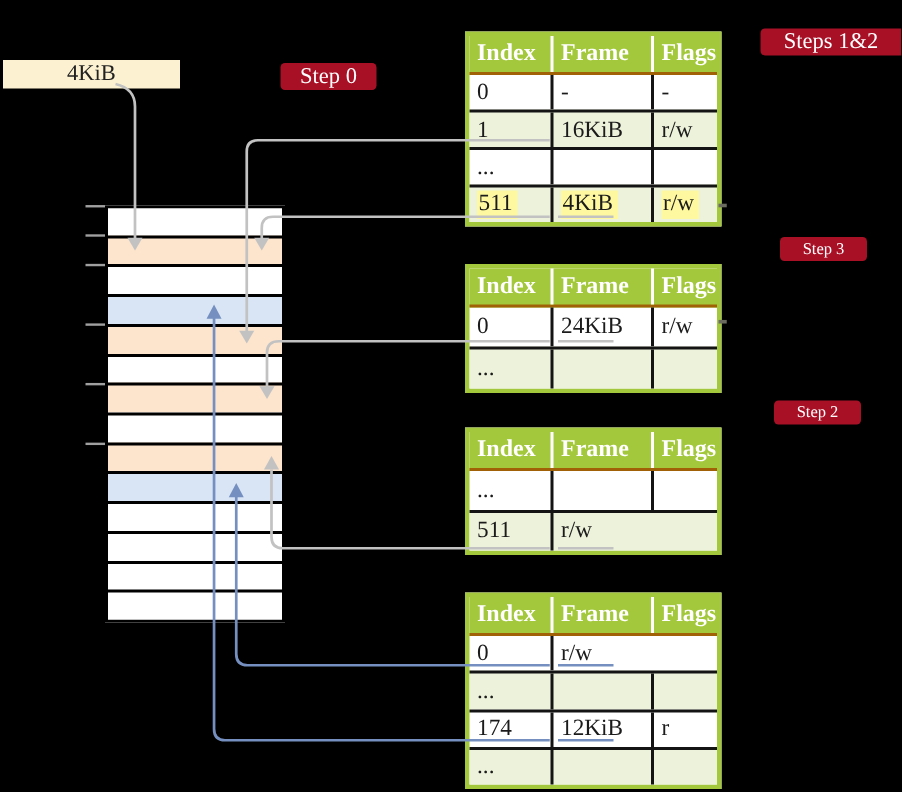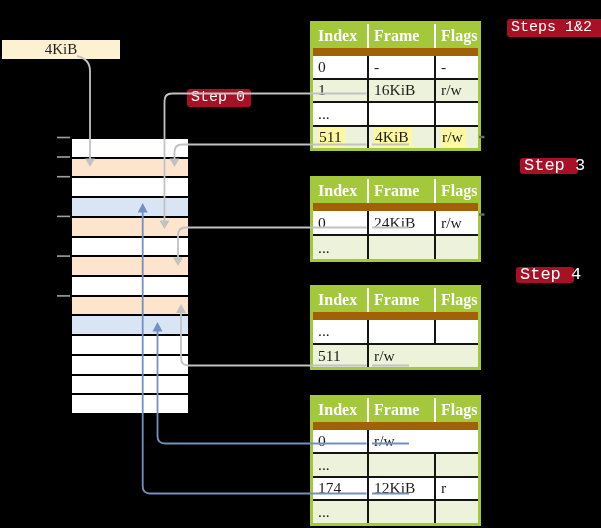--- a/index.html
+++ b/index.html
@@ -39,7 +39,7 @@
     display:flex;flex-direction:column;
   }
   .trow{display:grid;grid-template-columns:54px 67px 44px;}
-  .thead{flex:0 0 24px;background:var(--table_green);border-bottom:8px solid #a16207;}
+  .thead{flex:0 0 24px;background:var(--table_green);border-bottom:2px solid #a16207;}
   .th{color:#fff;font-weight:bold;font-size:16px;display:flex;align-items:center;padding-left:5px;box-sizing:border-box;}
   .th + .th{border-left:2px solid #fff;}
   .tdata{flex:1;}

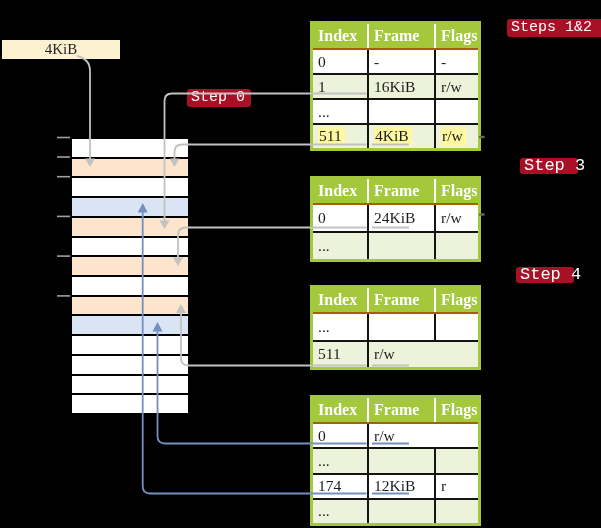--- a/index.html
+++ b/index.html
@@ -13,8 +13,8 @@
     background:var(--box_cream);color:#222;font-size:15px;line-height:19px;text-align:center;
   }
   .badge{
-    position:absolute;background:var(--badge_red);color:#fff;
-    border-radius:3px;box-sizing:border-box;padding:0 4px;white-space:nowrap;font-family:Liberation Mono, monospace;
+    position:absolute;background:var(--badge_red);color:#fff;text-align:center;
+    border-radius:3px;box-sizing:border-box;padding:0 4px;white-space:nowrap;
   }
   .badge.b18{height:18px;line-height:18px;font-size:15px;}
   .badge.b16{height:16px;line-height:16px;font-size:17px;}

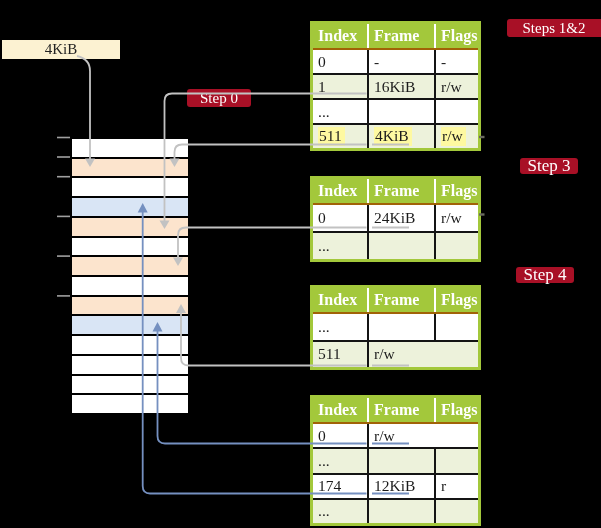--- a/index.html
+++ b/index.html
@@ -18,7 +18,7 @@
   }
   .badge.b18{height:18px;line-height:18px;font-size:15px;}
   .badge.b16{height:16px;line-height:16px;font-size:17px;}
-  #badge-step0{left:187px;top:42px;width:64px;margin-top:47px;}
+  #badge-step0{left:187px;top:42px;width:64px;}
   #badge-steps12{left:507px;top:19px;width:94px;border-top-right-radius:0;border-bottom-right-radius:0;}
   #badge-step3{left:520px;top:158px;width:58px;}
   #badge-step4{left:516px;top:267px;width:58px;}

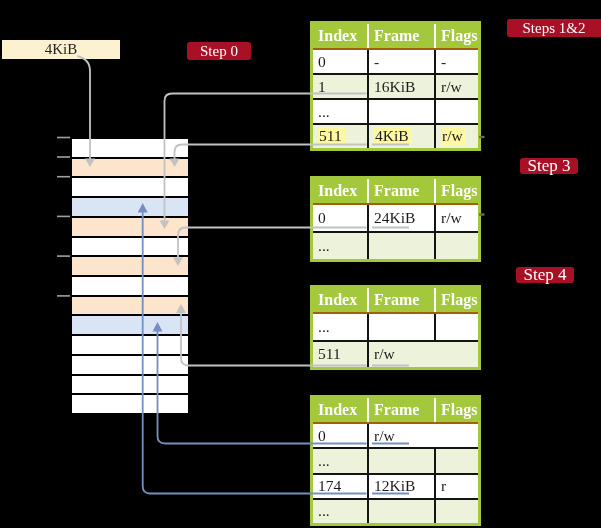--- a/index.html
+++ b/index.html
@@ -17,7 +17,7 @@
     border-radius:3px;box-sizing:border-box;padding:0 4px;white-space:nowrap;
   }
   .badge.b18{height:18px;line-height:18px;font-size:15px;}
-  .badge.b16{height:16px;line-height:16px;font-size:17px;}
+  .badge.b16{height:16px;line-height:16px;font-size:11px;}
   #badge-step0{left:187px;top:42px;width:64px;}
   #badge-steps12{left:507px;top:19px;width:94px;border-top-right-radius:0;border-bottom-right-radius:0;}
   #badge-step3{left:520px;top:158px;width:58px;}

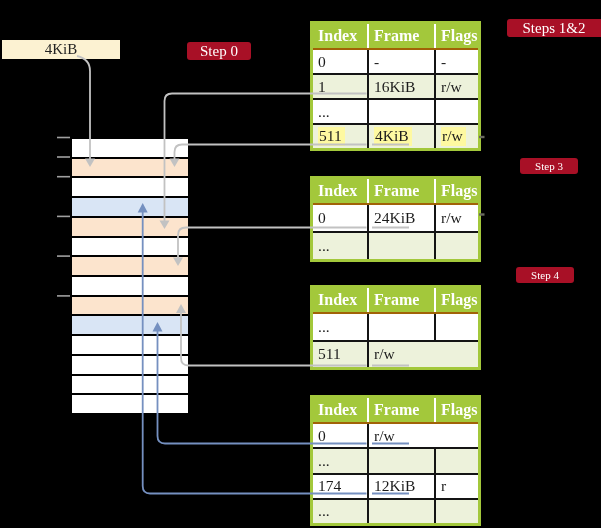--- a/index.html
+++ b/index.html
@@ -65,7 +65,7 @@
   <div class="badge b18" id="badge-step0">Step 0</div>
   <div class="badge b18" id="badge-steps12">Steps 1&amp;2</div>
   <div class="badge b16" id="badge-step3">Step 3</div>
-  <div class="badge b16" id="badge-step4">Step 4</div>
+  <div class="badge b16" id="badge-step4">Step 2</div>
 
   <div class="memcol">
     <div class="memrow" data-color="white"></div>

